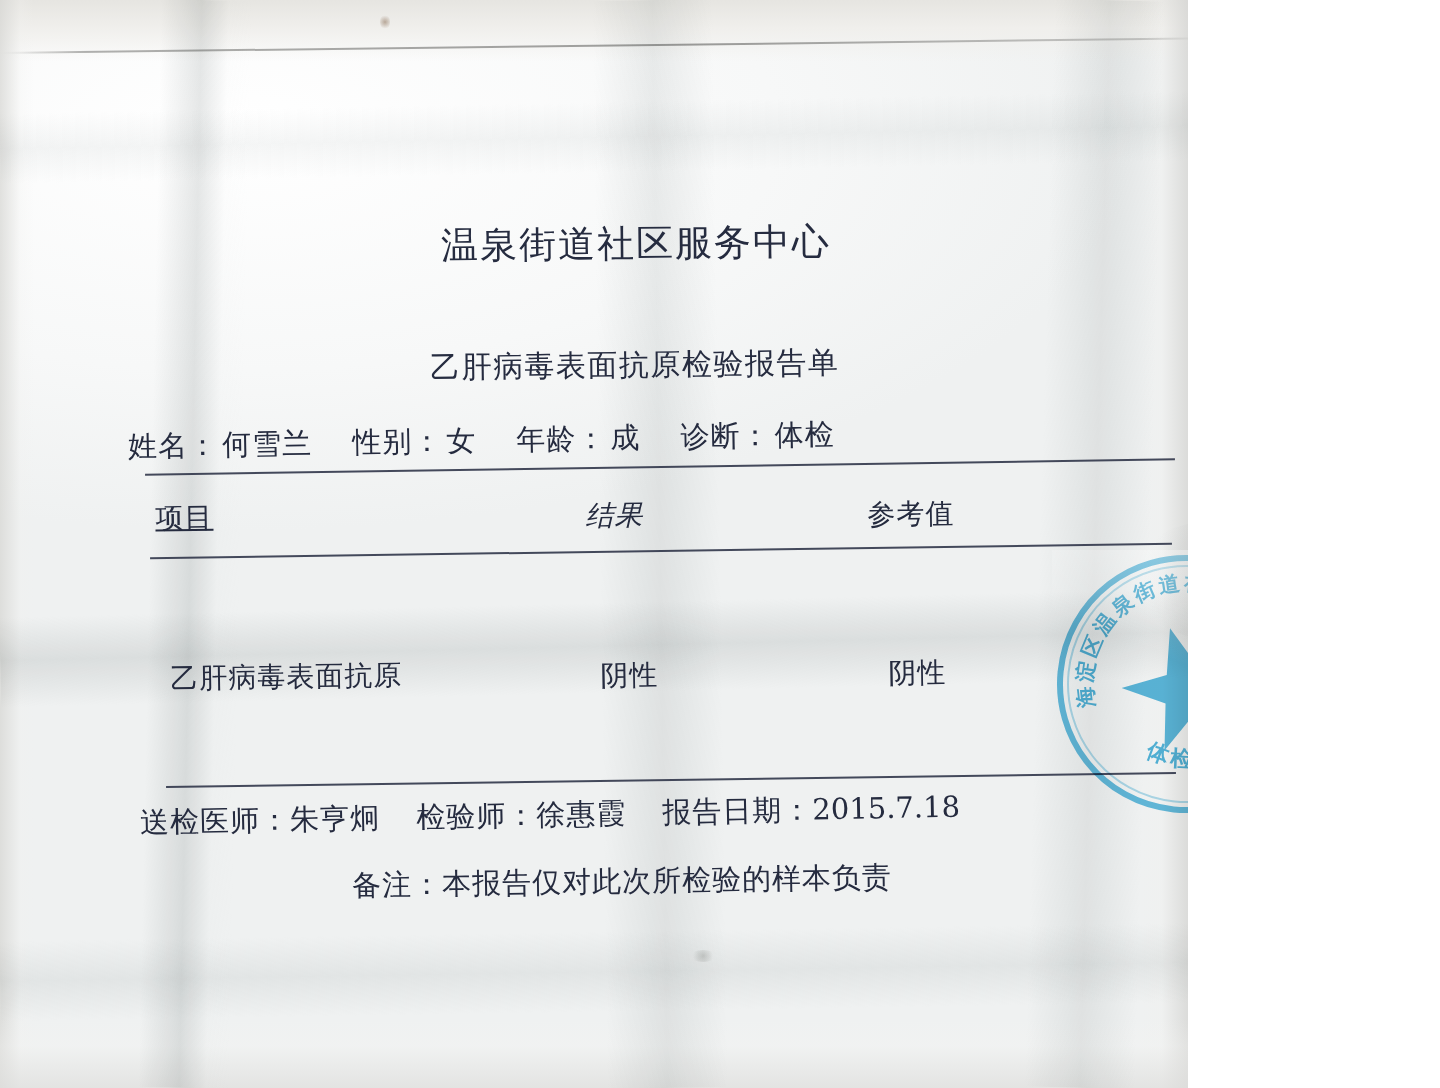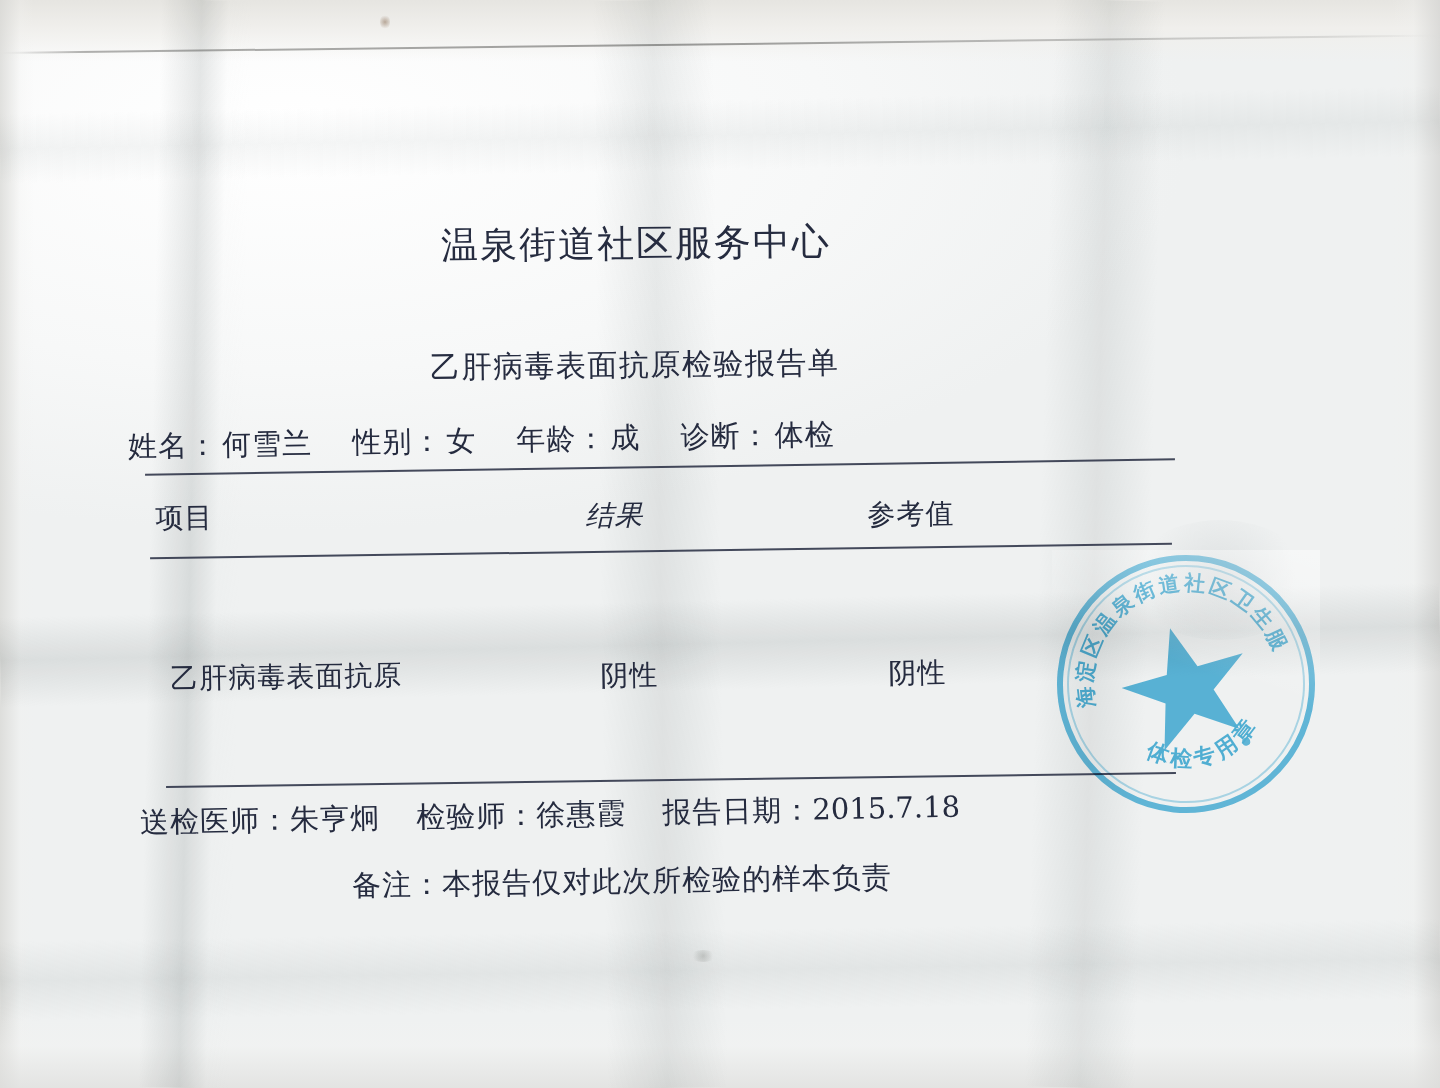--- a/index.html
+++ b/index.html
@@ -17,7 +17,7 @@
   
   .scan {
     position: relative;
-    width: 1440px;
+    width: 1188px;
     height: 1088px;
     background:
       radial-gradient(ellipse 900px 400px at 20% 12%, #ffffff 0%, #f7f8f8 60%, #eff1f1 100%),

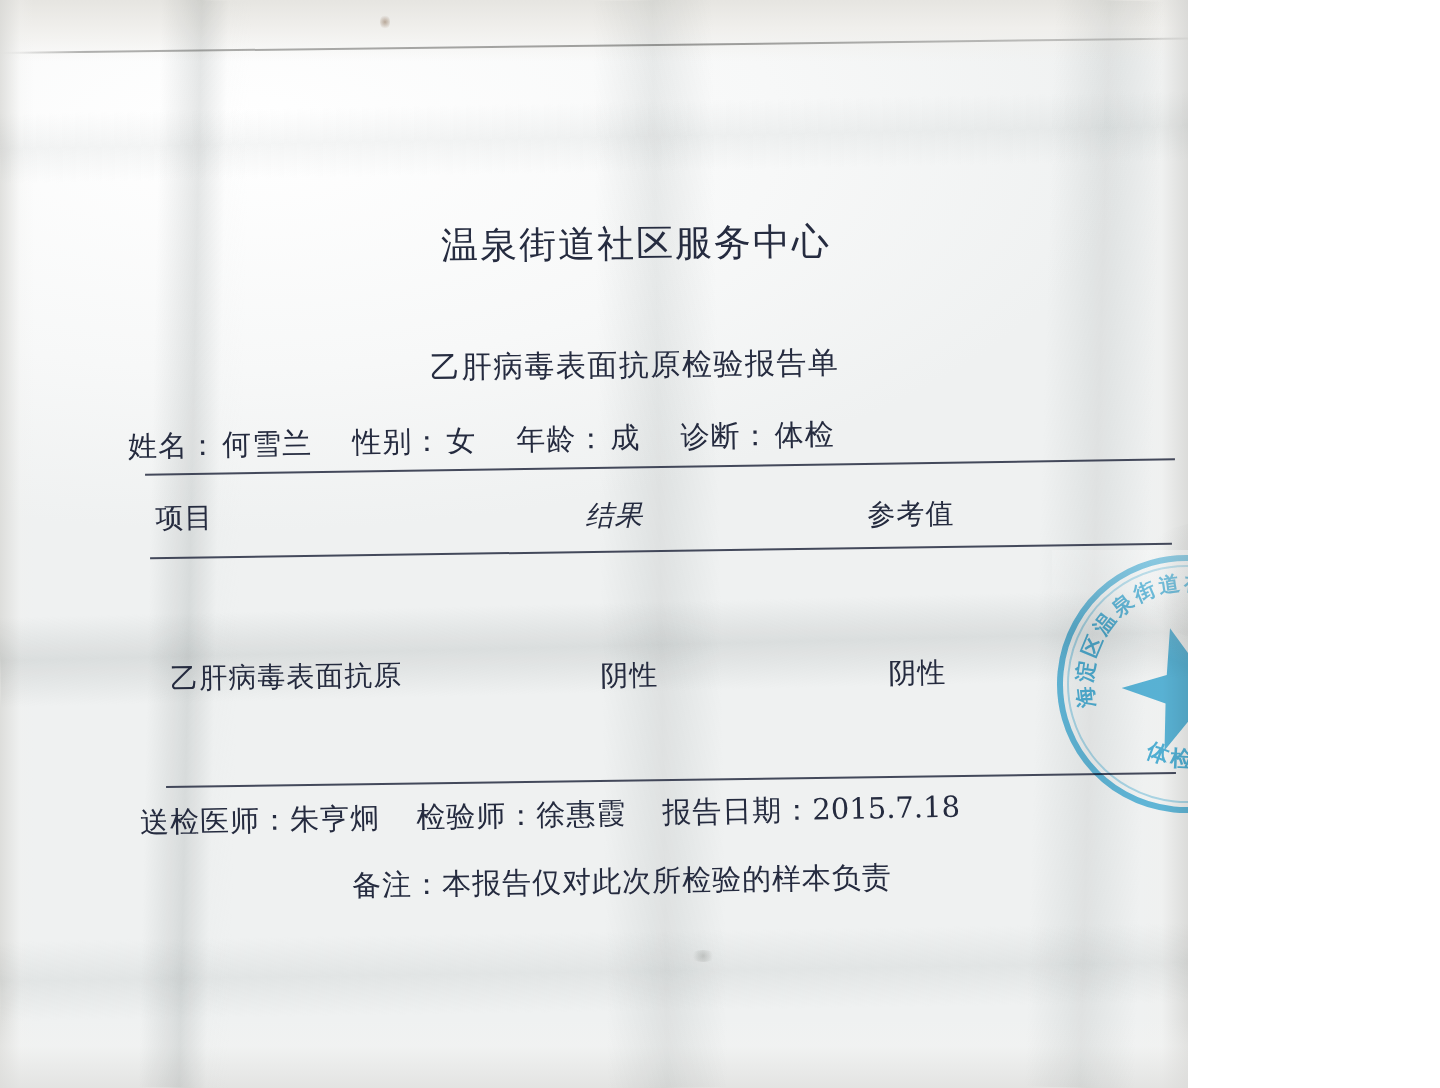--- a/index.html
+++ b/index.html
@@ -175,7 +175,7 @@
     transform: rotate(-0.85deg);
     white-space: nowrap;
   }
-  .col-headers .c-item { position: absolute; left: 0; top: 0; }
+  .col-headers .c-item { position: absolute; left: 0; top: 0; text-decoration: underline; }
   .col-headers .c-result { position: absolute; left: 430px; top: 4px; font-style: italic; }
   .col-headers .c-ref { position: absolute; left: 712px; top: 7px; }
 

